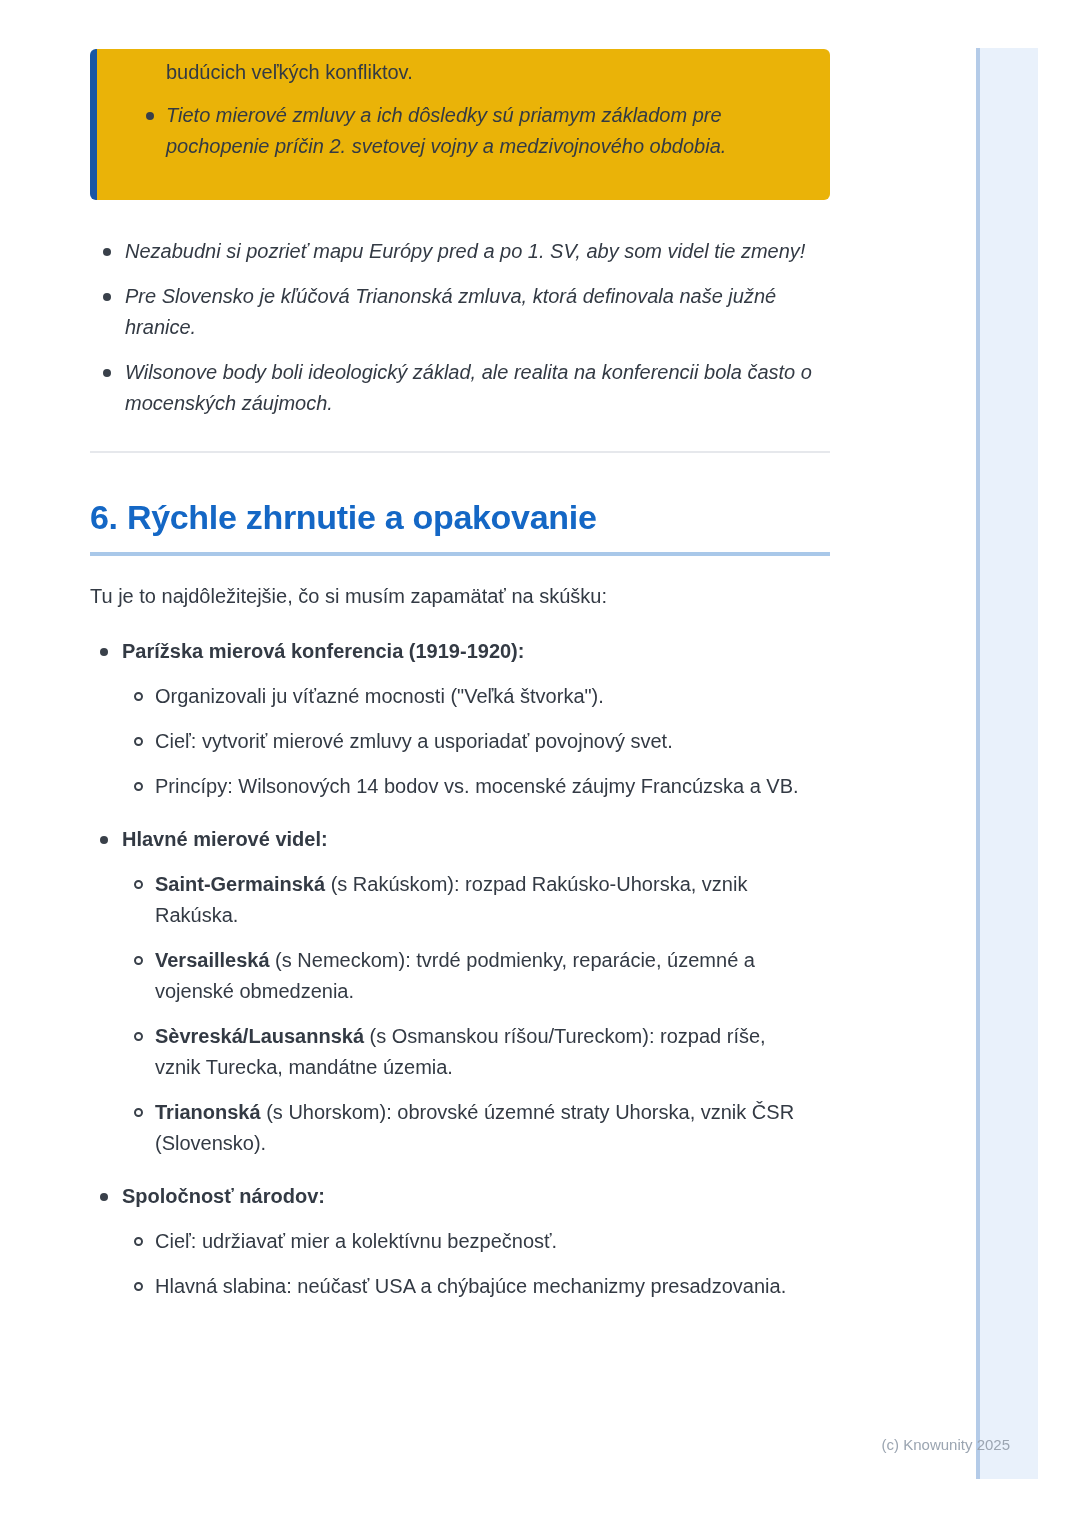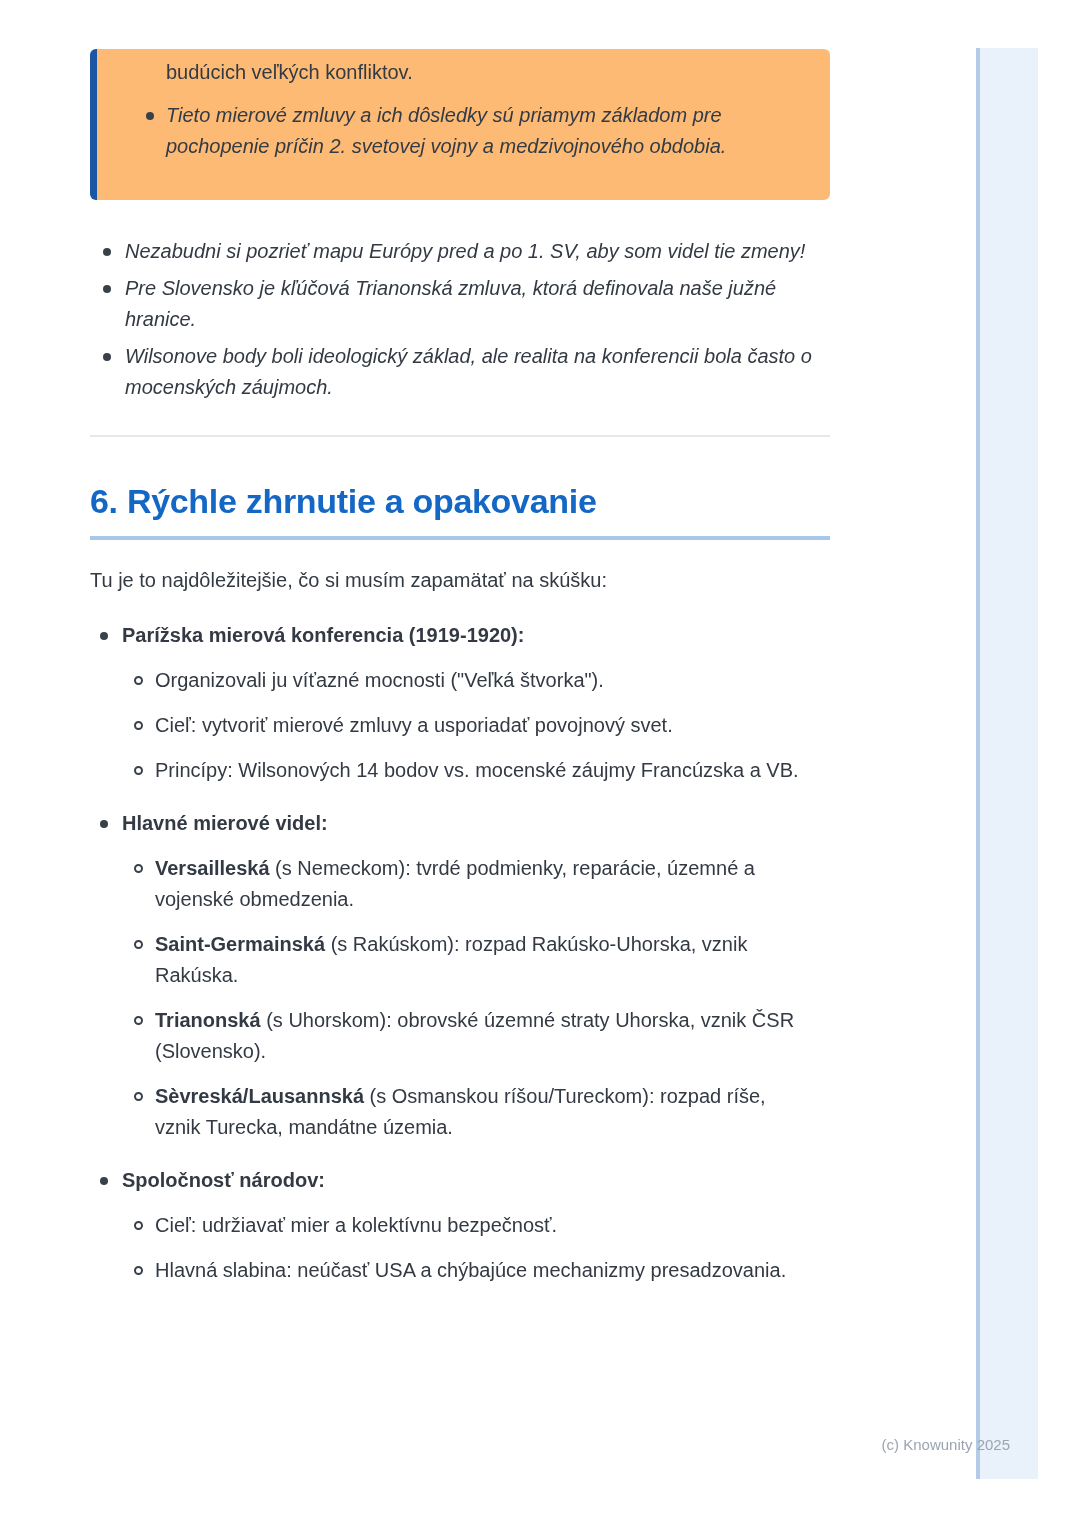--- a/index.html
+++ b/index.html
@@ -46,7 +46,7 @@
   
   .callout{
     margin-top:49px;
-    background:#fdba74;
+    background:#eab308;
     border-left:7px solid #1a56a4;
     border-radius:6px;
     padding:8px 30px 38px 28px;

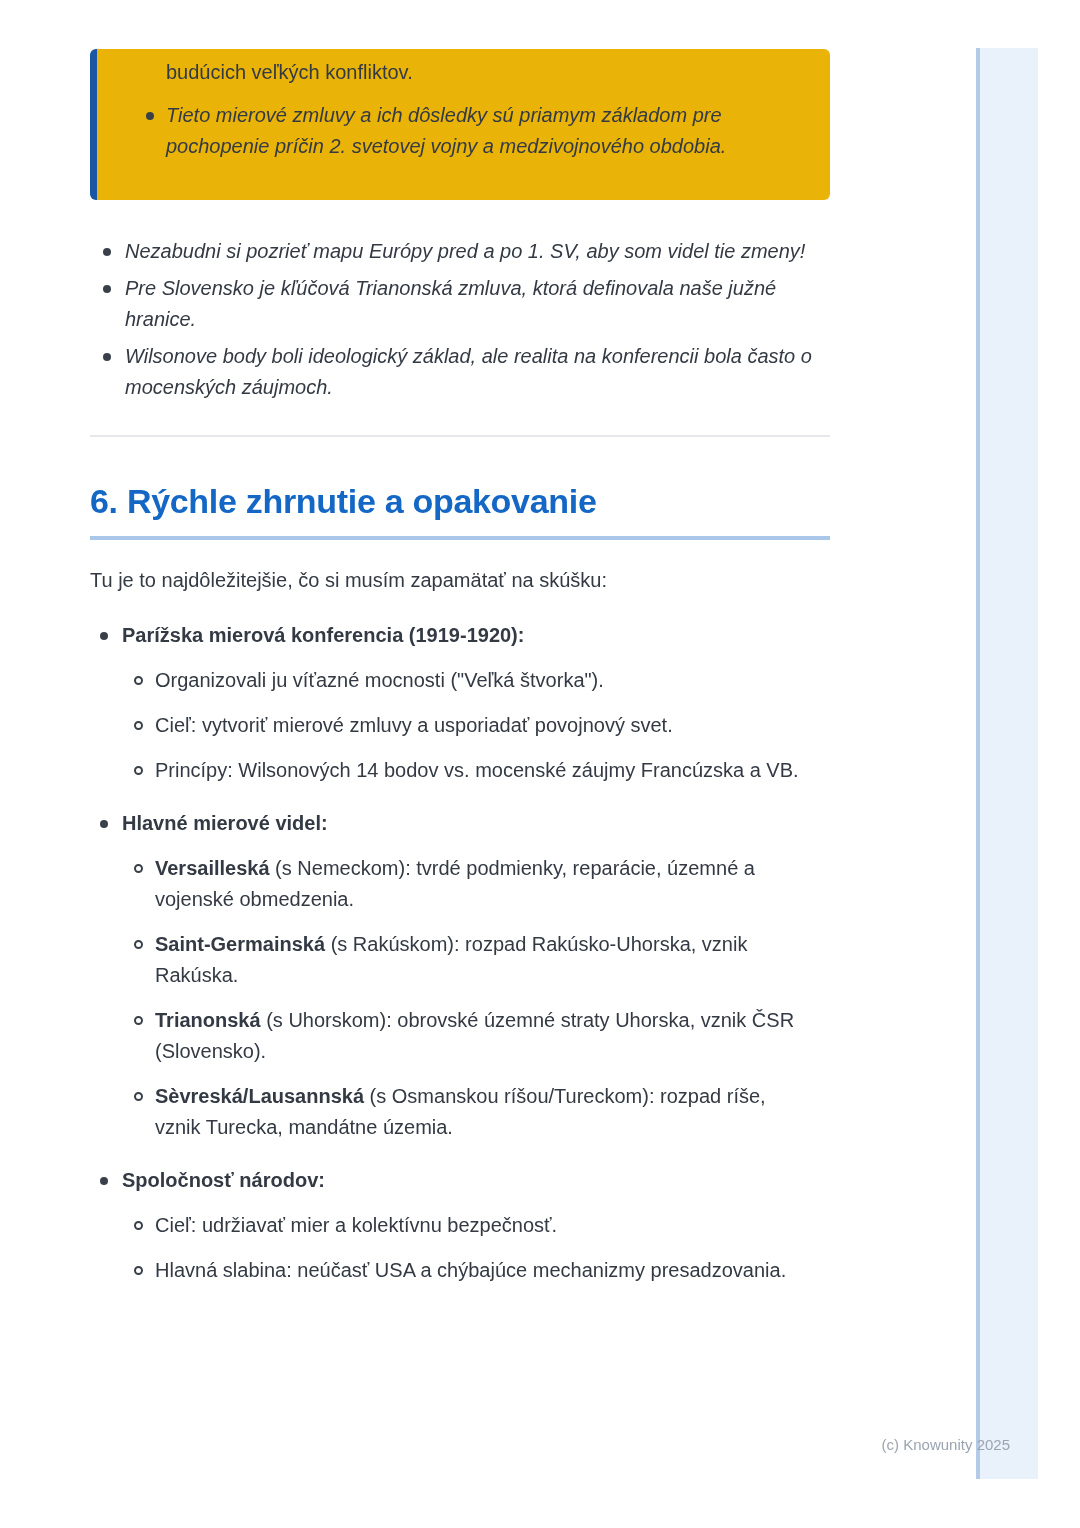--- a/index.html
+++ b/index.html
@@ -87,7 +87,7 @@
     position:relative;
     padding-left:35px;
     line-height:31px;
-    margin-top:6px;
+    margin-top:14px;
   }
   .notes-list li:first-child{margin-top:0;}
   .notes-list li::before{

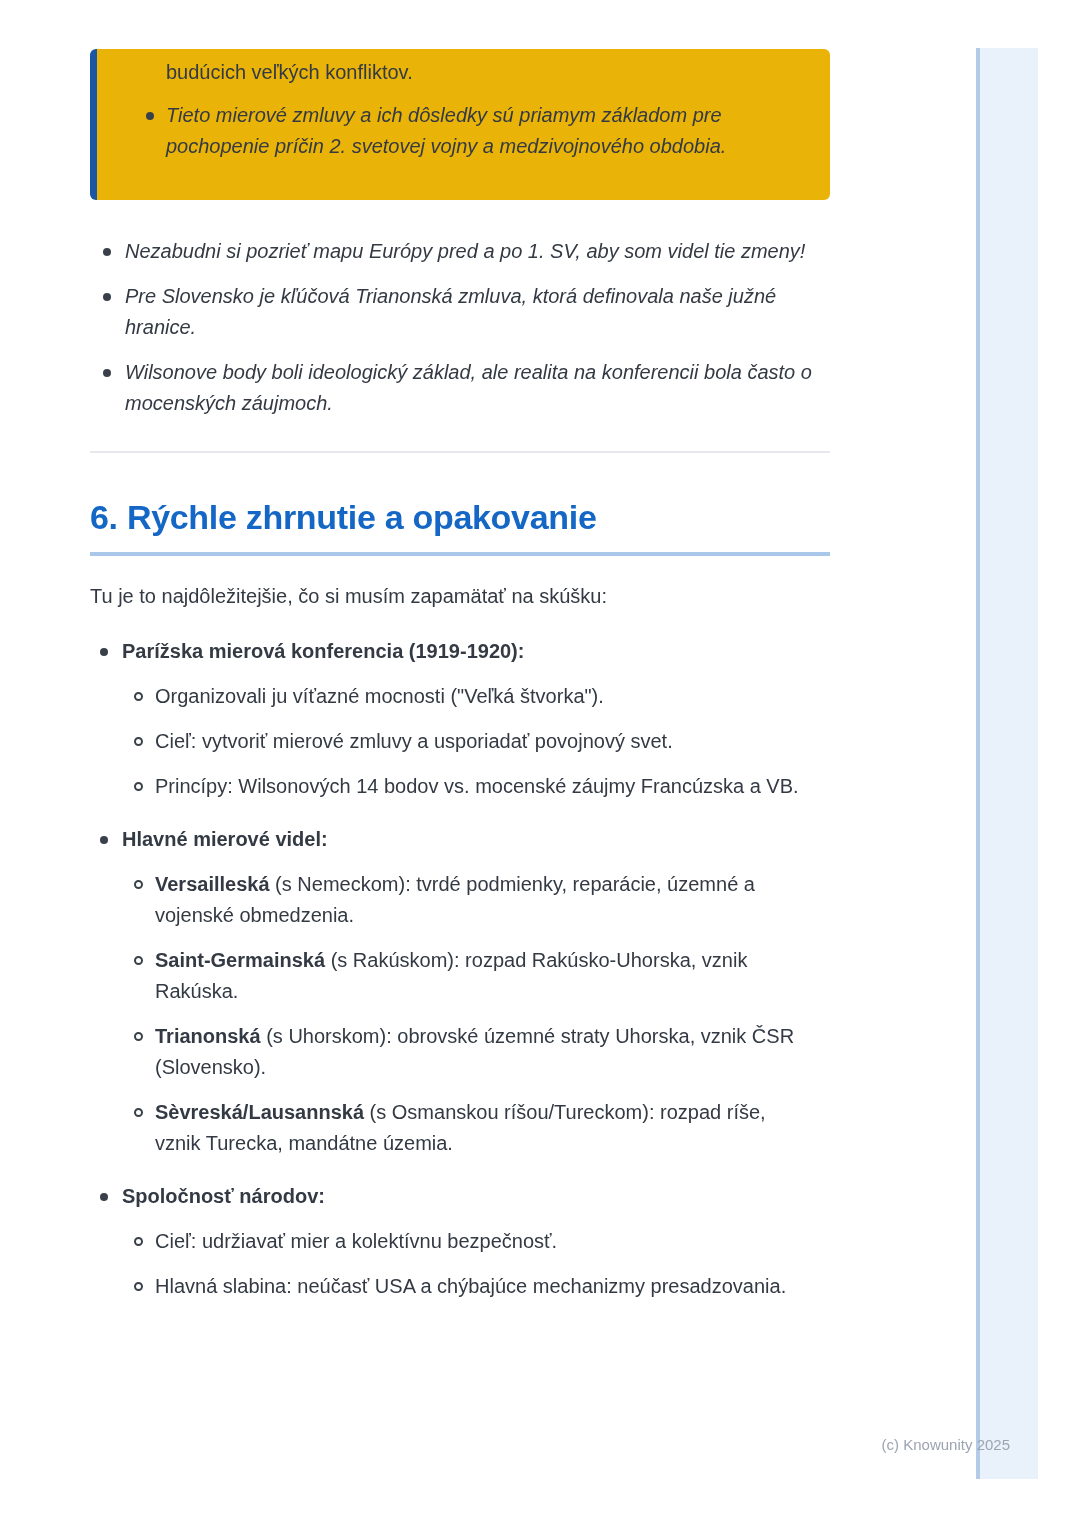--- a/index.html
+++ b/index.html
@@ -230,10 +230,10 @@
         <strong>Hlavné mierové videl:</strong>
         <ul class="sub-list">
           <li>
+            <strong>Saint-Germainská</strong><span> (s Rakúskom): rozpad Rakúsko-Uhorska, vznik Rakúska.</span>
+          </li>
+          <li>
             <strong>Versailleská</strong><span> (s Nemeckom): tvrdé podmienky, reparácie, územné a vojenské obmedzenia.</span>
-          </li>
-          <li>
-            <strong>Saint-Germainská</strong><span> (s Rakúskom): rozpad Rakúsko-Uhorska, vznik Rakúska.</span>
           </li>
           <li>
             <strong>Trianonská</strong><span> (s Uhorskom): obrovské územné straty Uhorska, vznik ČSR (Slovensko).</span>

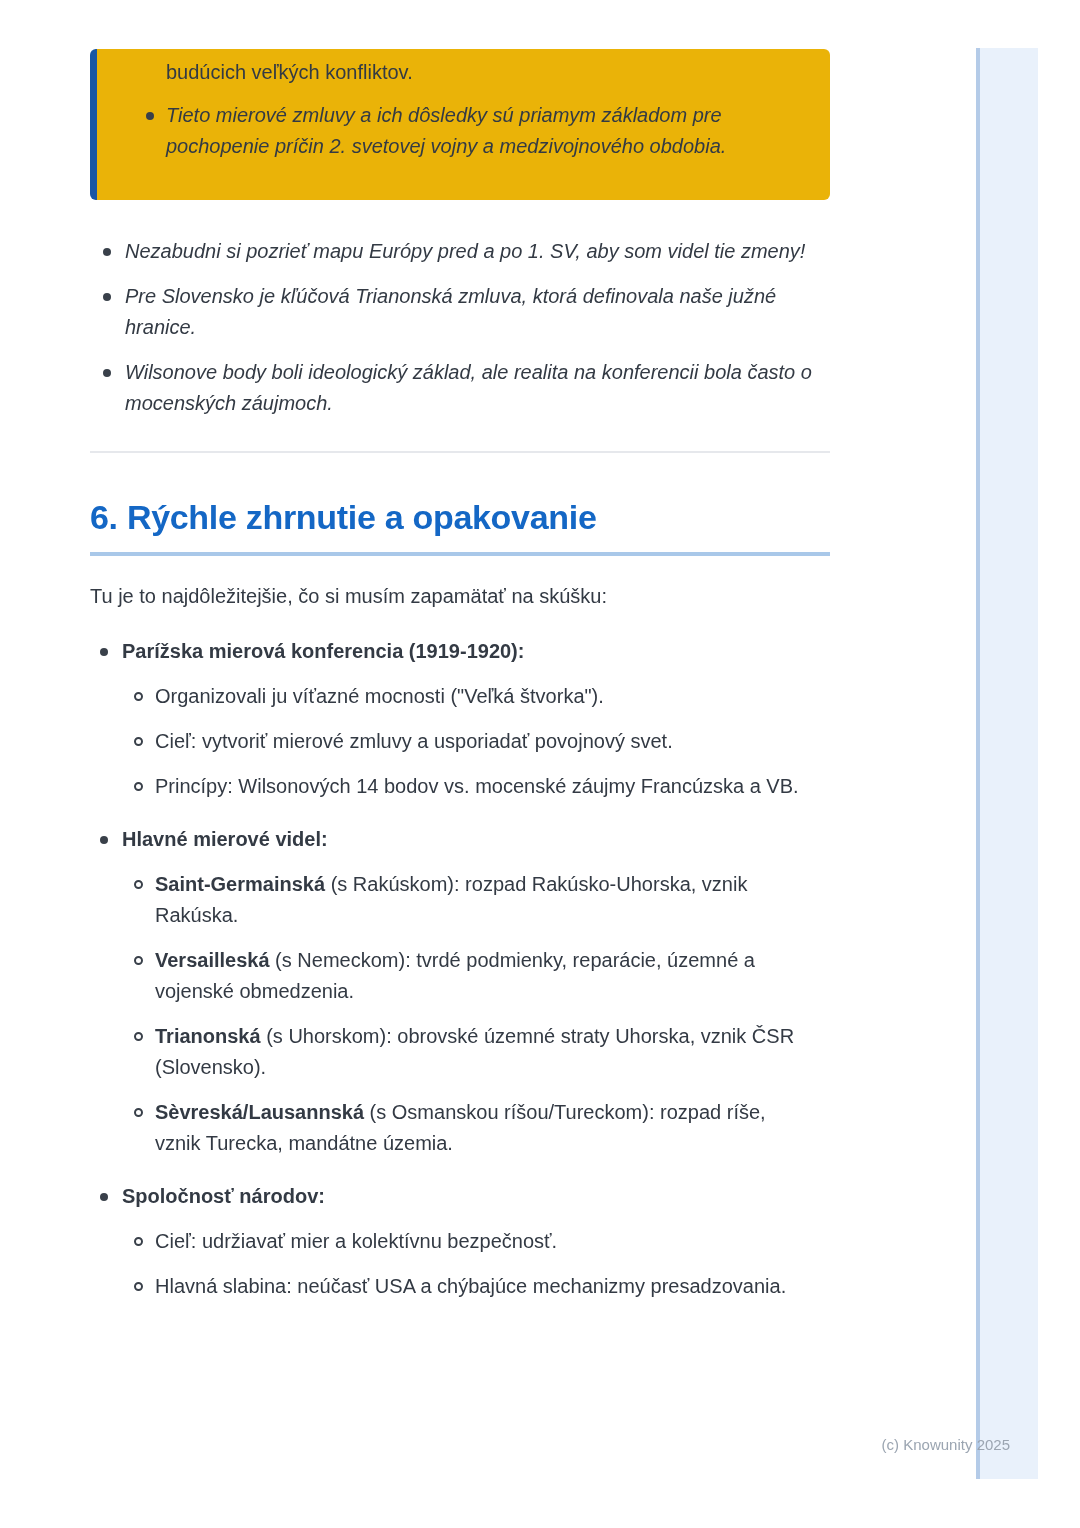--- a/index.html
+++ b/index.html
@@ -236,10 +236,10 @@
             <strong>Versailleská</strong><span> (s Nemeckom): tvrdé podmienky, reparácie, územné a vojenské obmedzenia.</span>
           </li>
           <li>
+            <strong>Sèvreská/Lausannská</strong><span> (s Osmanskou ríšou/Tureckom): rozpad ríše, vznik Turecka, mandátne územia.</span>
+          </li>
+          <li>
             <strong>Trianonská</strong><span> (s Uhorskom): obrovské územné straty Uhorska, vznik ČSR (Slovensko).</span>
-          </li>
-          <li>
-            <strong>Sèvreská/Lausannská</strong><span> (s Osmanskou ríšou/Tureckom): rozpad ríše, vznik Turecka, mandátne územia.</span>
           </li>
         </ul>
       </li>

